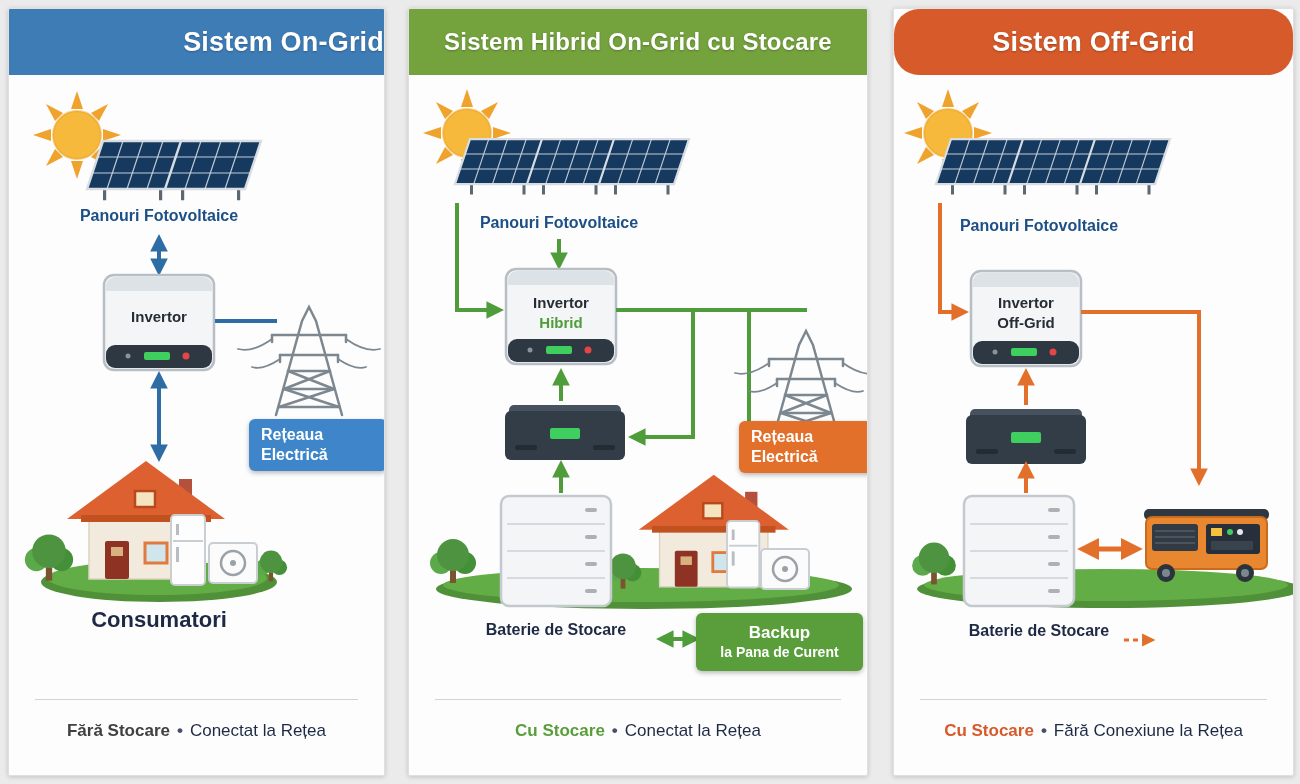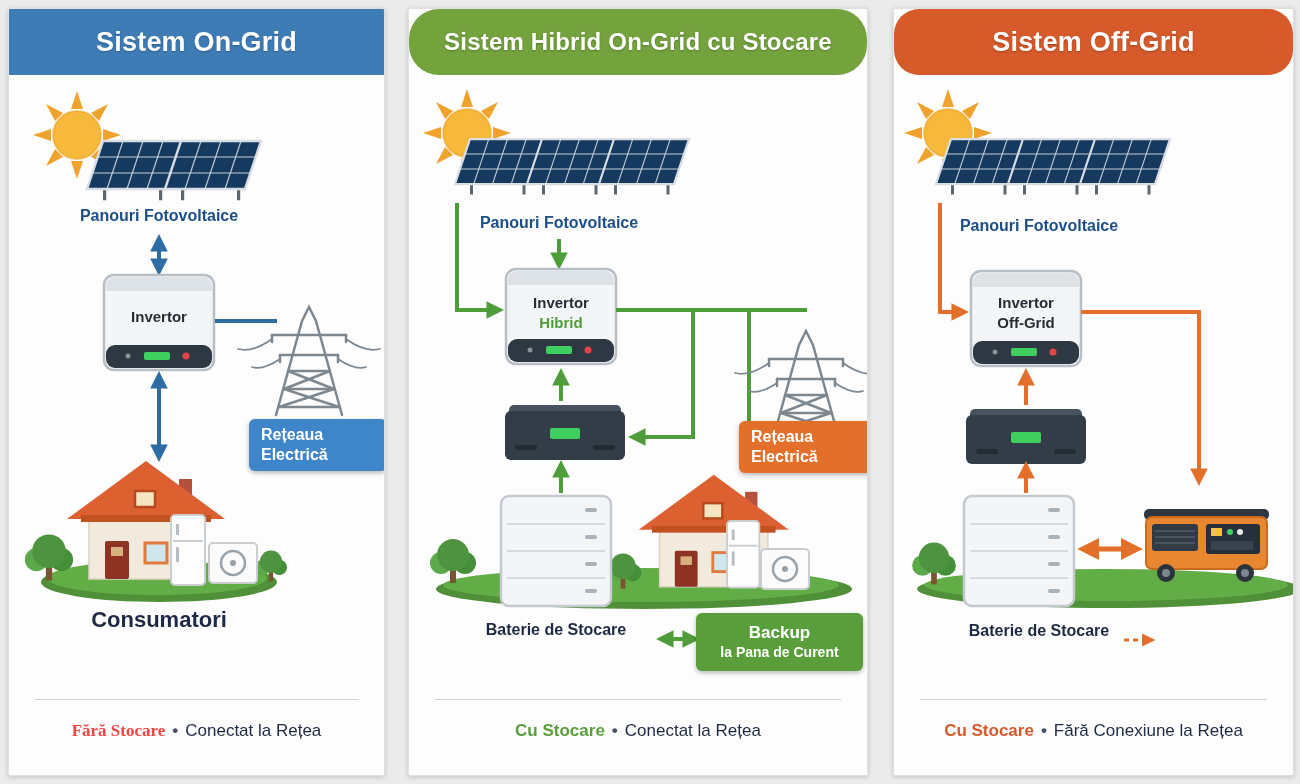--- a/index.html
+++ b/index.html
@@ -14,7 +14,7 @@
   .card-header { position:absolute; left:0; right:0; top:0; height:66px; display:flex;
                  align-items:center; justify-content:center; color:#ffffff; font-weight:bold;
                  letter-spacing:.2px; text-shadow:0 1px 2px rgba(0,0,0,.25); }
-  #card1 .card-header { background:#3e7cb6; font-size:27px; }
+  #card1 .card-header { background:#3e7cb6; font-size:27px;justify-content:flex-end; }
   #card2 .card-header { background:#74a23d; font-size:24px;border-radius:30px; }
   #card3 .card-header { background:#d65a2a; font-size:27px;border-radius:25px; }
 

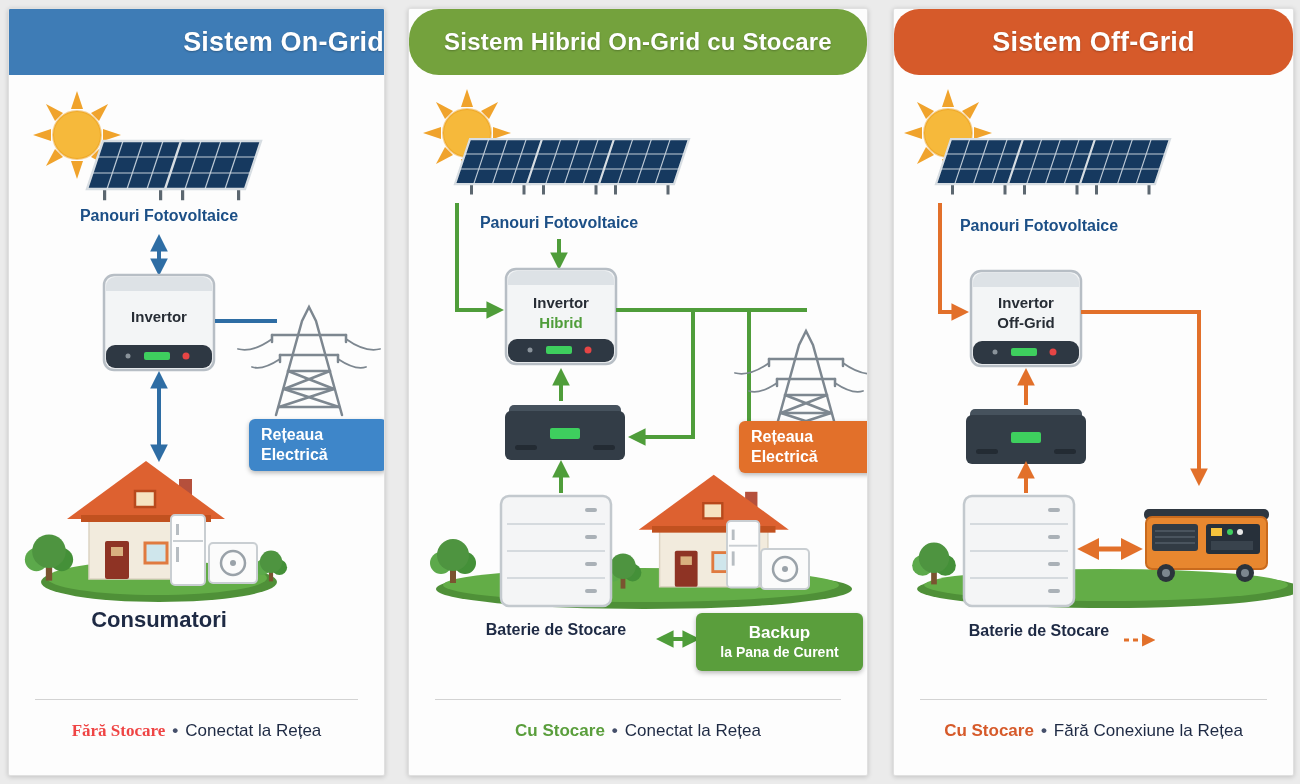--- a/index.html
+++ b/index.html
@@ -15,7 +15,7 @@
                  align-items:center; justify-content:center; color:#ffffff; font-weight:bold;
                  letter-spacing:.2px; text-shadow:0 1px 2px rgba(0,0,0,.25); }
   #card1 .card-header { background:#3e7cb6; font-size:27px;justify-content:flex-end; }
-  #card2 .card-header { background:#74a23d; font-size:24px;border-radius:30px; }
+  #card2 .card-header { background:#74a23d; font-size:24px; }
   #card3 .card-header { background:#d65a2a; font-size:27px;border-radius:25px; }
 
   .illu { position:absolute; left:0; top:0; }

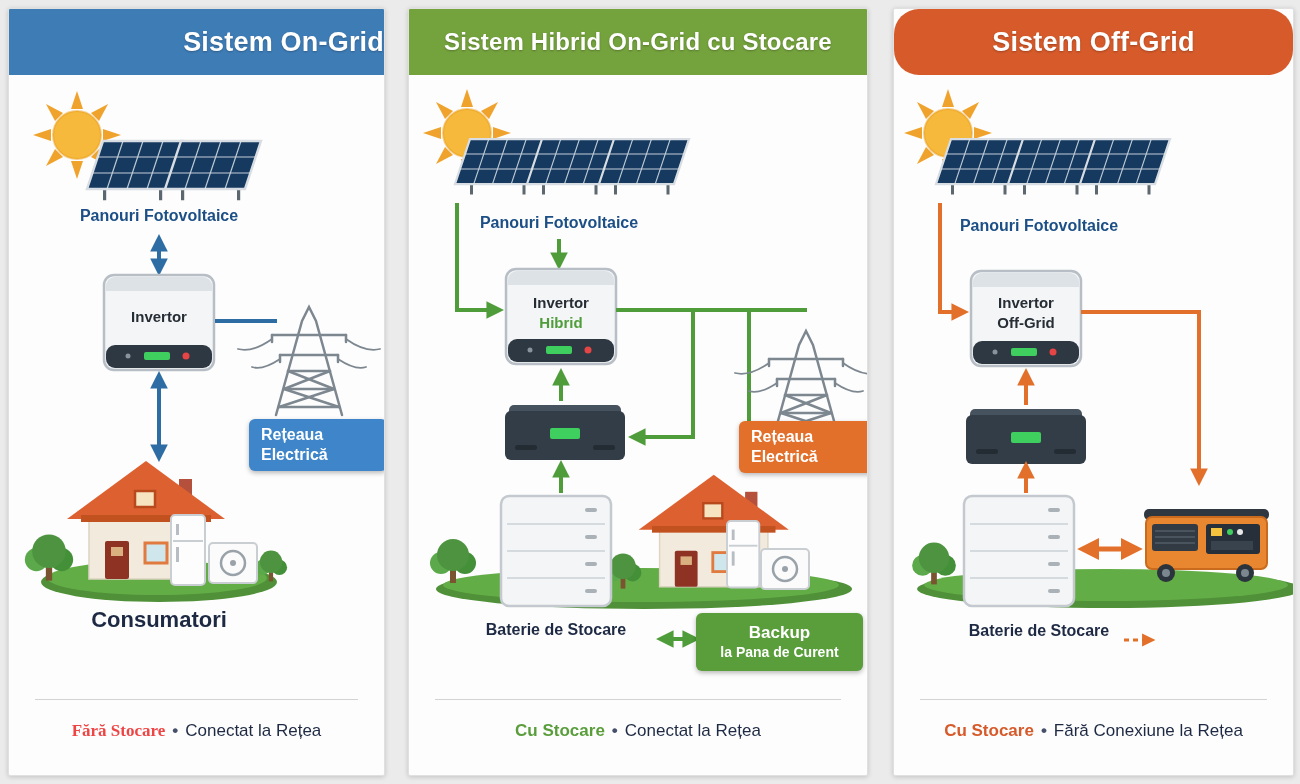--- a/index.html
+++ b/index.html
@@ -56,7 +56,7 @@
   .divider { position:absolute; left:26px; right:26px; top:690px; height:1px; background:#d3d3d3; }
   .footer  { position:absolute; left:0; right:0; top:712px; text-align:center; font-size:17px; color:#1e2a44; }
   .footer .hl { font-weight:bold; }
-  #card1 .hl { color:#ef4444;font-family:Liberation Serif, serif; }
+  #card1 .hl { color:#404040; }
   #card2 .hl { color:#5a9e3c; }
   #card3 .hl { color:#d65a2a; }
   .footer .sep { margin:0 7px; color:#46506b; font-weight:bold; }

